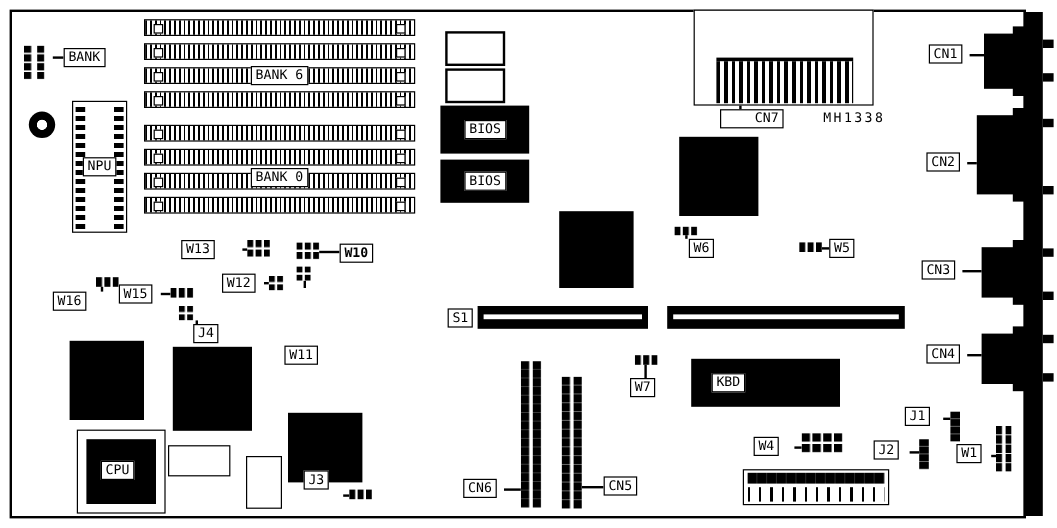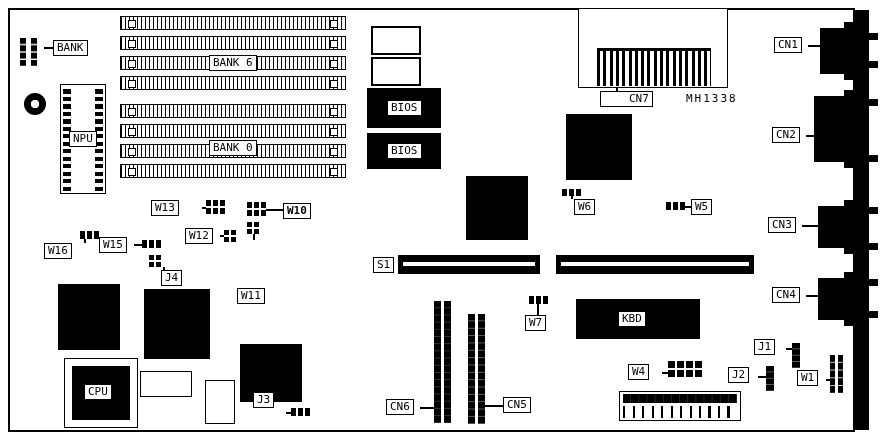--- a/index.html
+++ b/index.html
@@ -180,7 +180,7 @@
   <div class="lbl" style="left:525px;top:315px;">W7</div>
 
   <div class="chip" style="left:576px;top:299px;width:124px;height:40px;"></div>
-  <div class="lbl" style="left:618px;top:311px;">KBD</div>
+  <div class="lbl" style="left:593px;top:311px;">KBD</div>
 
   <div class="lbl" style="left:628px;top:364px;">W4</div>
   <div class="lead" style="left:662px;top:372px;width:6px;height:2px;"></div>

